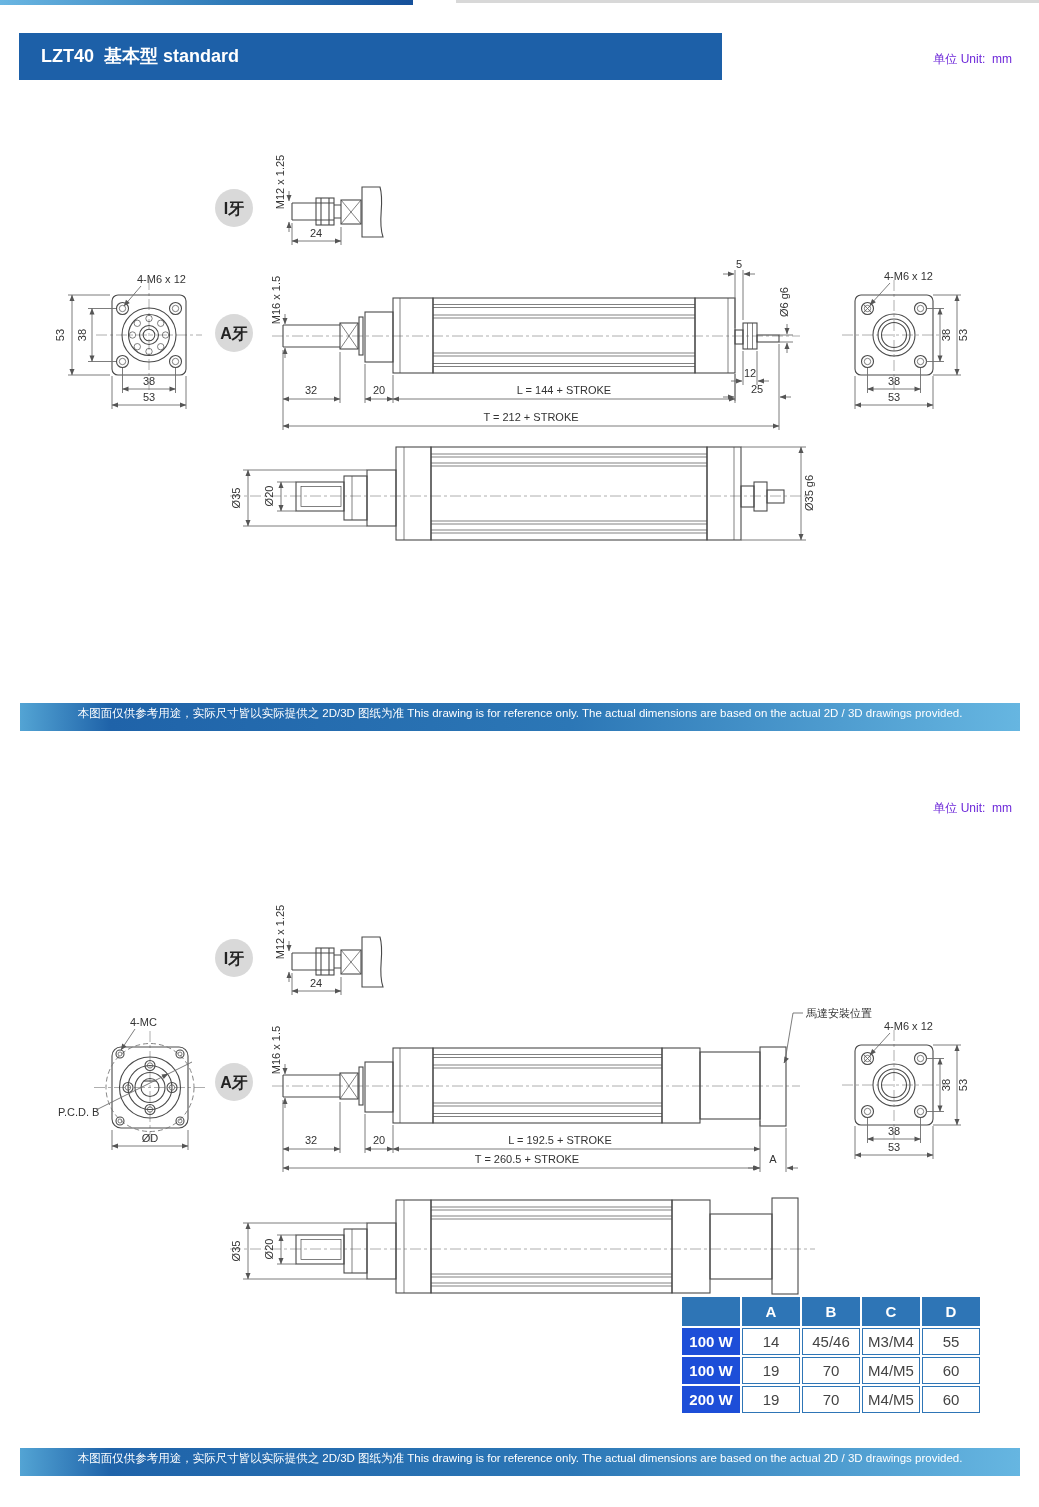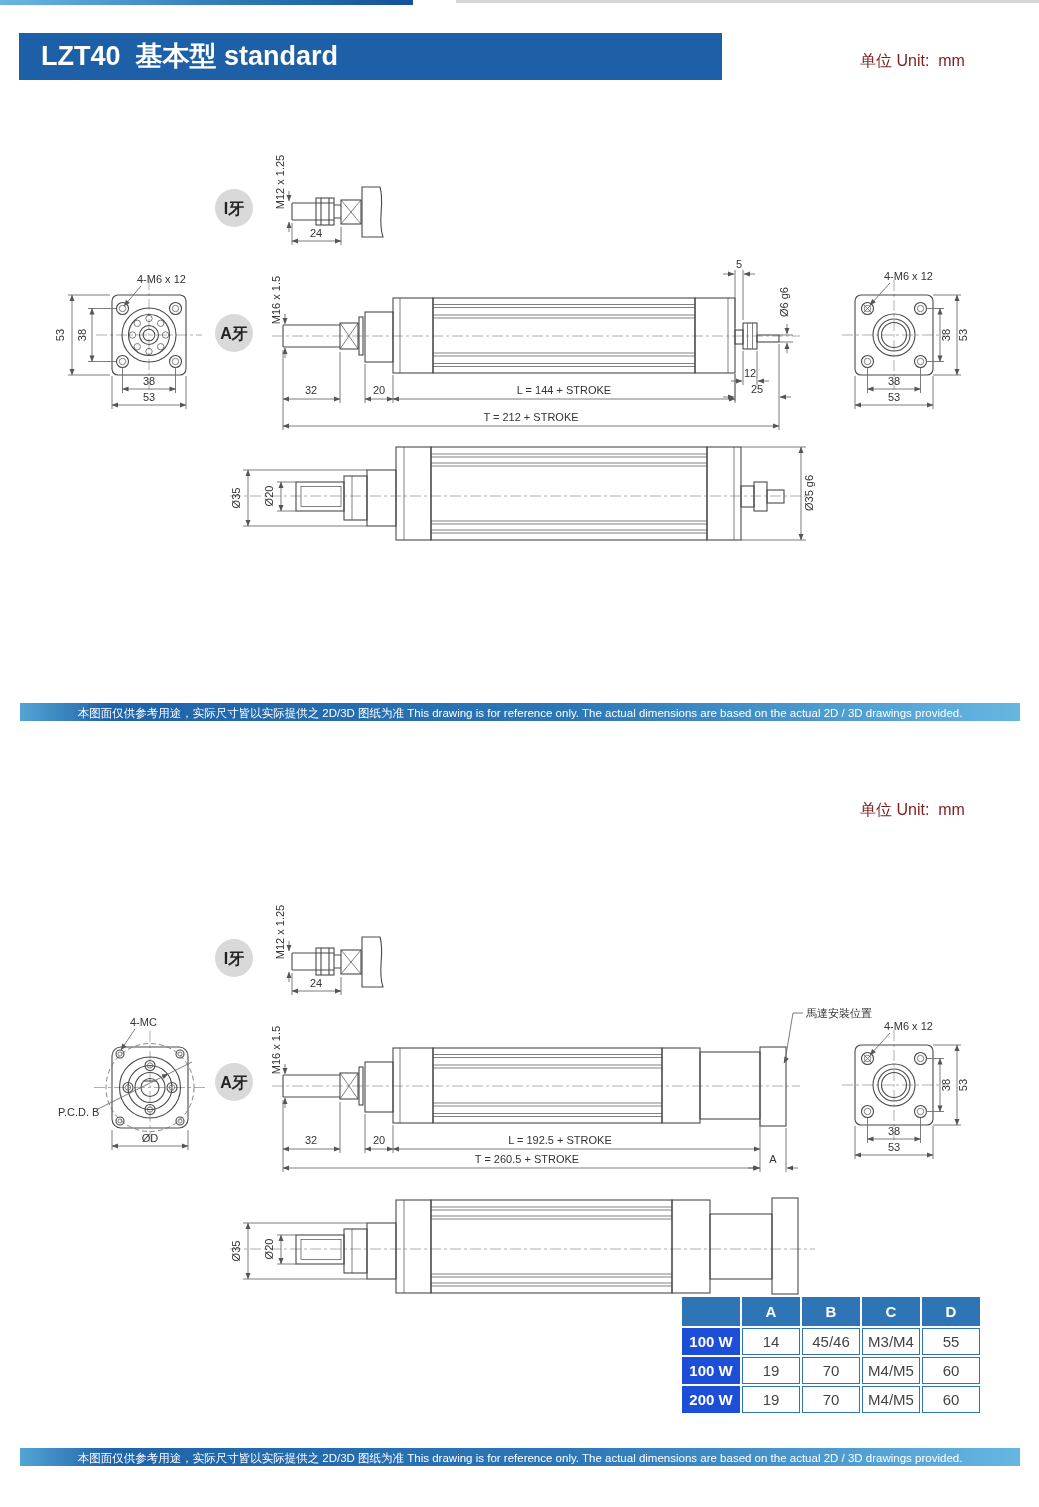--- a/index.html
+++ b/index.html
@@ -9,7 +9,7 @@
         background:linear-gradient(90deg,#6ab6e2 0%,#2f7ab8 55%,#15509a 100%);}
   .topbar-gray{position:absolute;left:456px;top:0;width:583px;height:3px;background:#d8d8d8;}
   .sec-header{position:absolute;left:19px;width:703px;height:47px;background:#1d60a8;}
-  .sec-header .t{color:#fff;font-size:27px;font-weight:bold;line-height:47px;
+  .sec-header .t{color:#fff;font-size:18px;font-weight:bold;line-height:47px;
         padding-left:22px;white-space:pre;border-radius:9px;}
   .unit{position:absolute;left:860px;width:152px;color:#7f1d1d;
         font-size:16px;white-space:pre;}

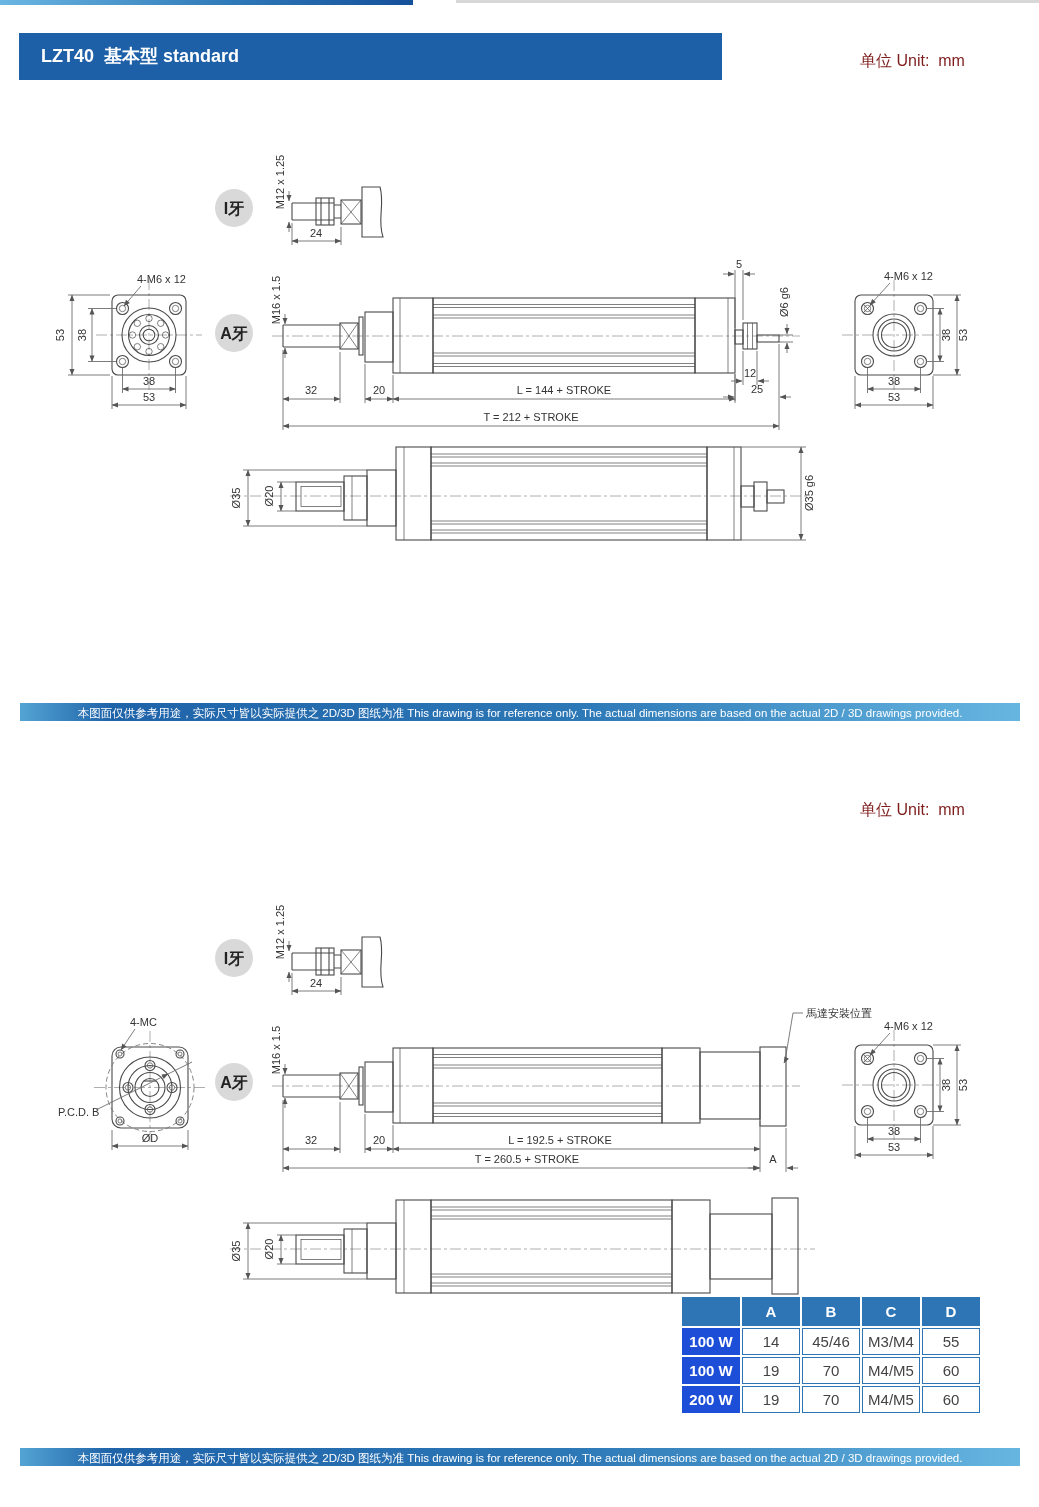--- a/index.html
+++ b/index.html
@@ -11,8 +11,8 @@
   .sec-header{position:absolute;left:19px;width:703px;height:47px;background:#1d60a8;}
   .sec-header .t{color:#fff;font-size:18px;font-weight:bold;line-height:47px;
         padding-left:22px;white-space:pre;border-radius:9px;}
-  .unit{position:absolute;left:860px;width:152px;color:#7f1d1d;
-        font-size:16px;white-space:pre;}
+  .unit{position:absolute;left:860px;width:152px;text-align:right;color:#6d28d9;
+        font-size:12px;white-space:pre;}
   .disclaimer{position:absolute;left:20px;width:1000px;height:18px;text-align:center;
         color:#fff;font-size:11.5px;line-height:20px;white-space:nowrap;
         background:linear-gradient(90deg,#53a4d4 0%,#1f63a9 9%,#2c77b6 55%,#66b6e1 100%);}

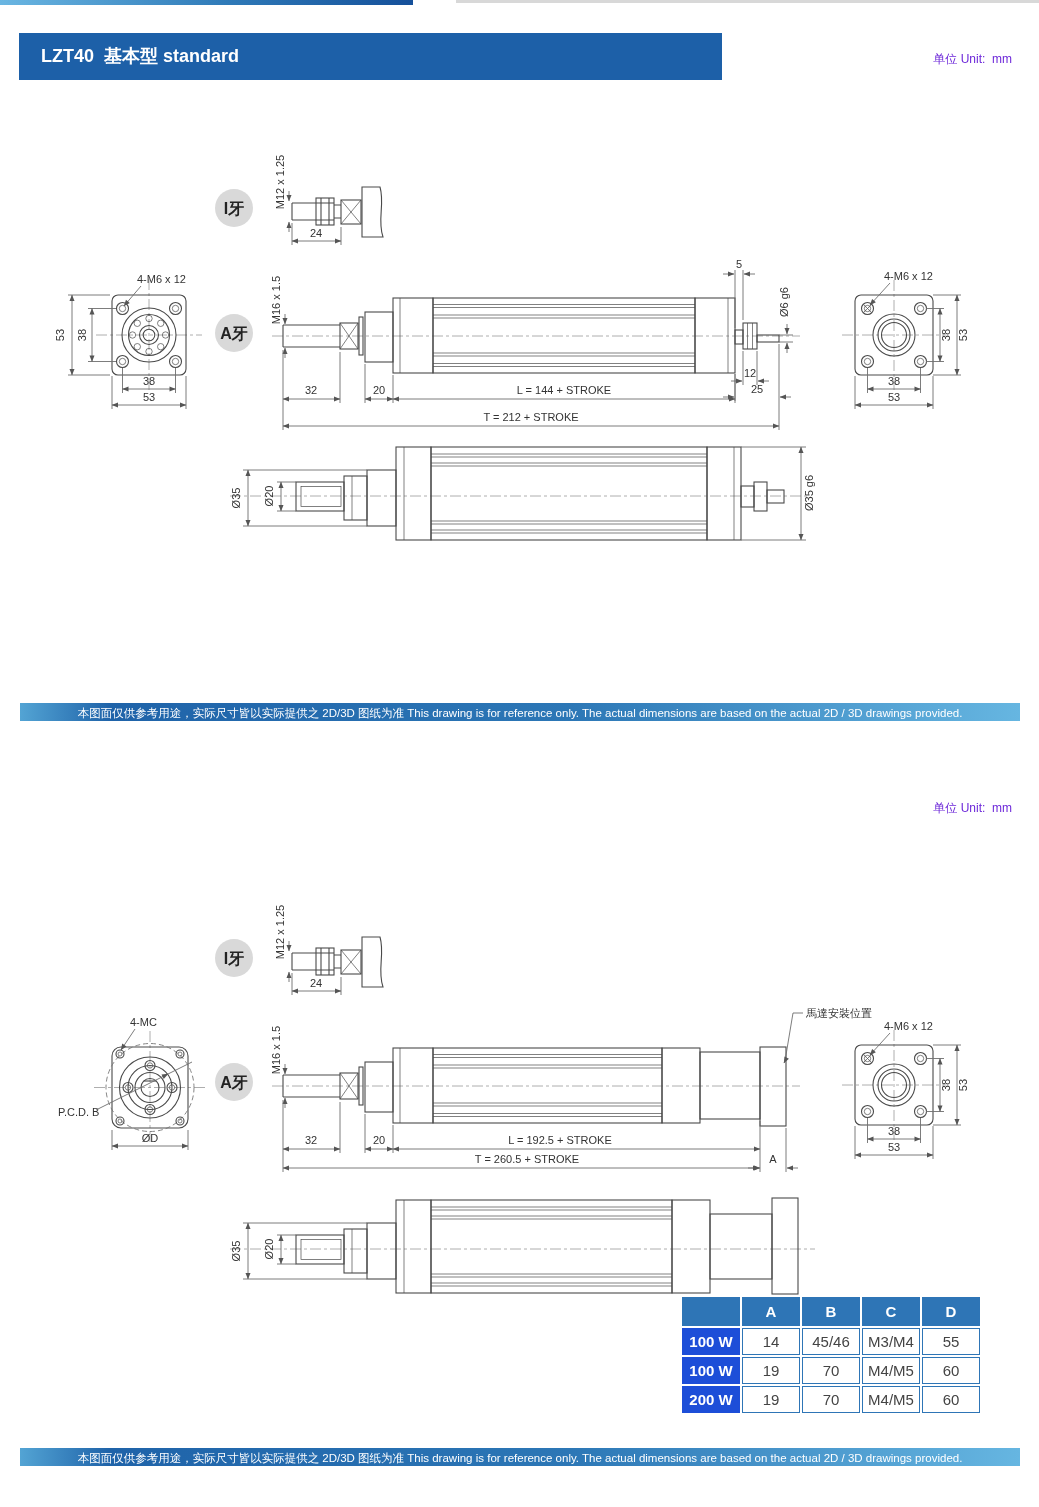--- a/index.html
+++ b/index.html
@@ -13,7 +13,7 @@
         padding-left:22px;white-space:pre;border-radius:9px;}
   .unit{position:absolute;left:860px;width:152px;text-align:right;color:#6d28d9;
         font-size:12px;white-space:pre;}
-  .disclaimer{position:absolute;left:20px;width:1000px;height:18px;text-align:center;
+  .disclaimer{position:absolute;left:20px;width:1000px;height:28px;text-align:center;
         color:#fff;font-size:11.5px;line-height:20px;white-space:nowrap;
         background:linear-gradient(90deg,#53a4d4 0%,#1f63a9 9%,#2c77b6 55%,#66b6e1 100%);}
   svg{position:absolute;left:0;}

